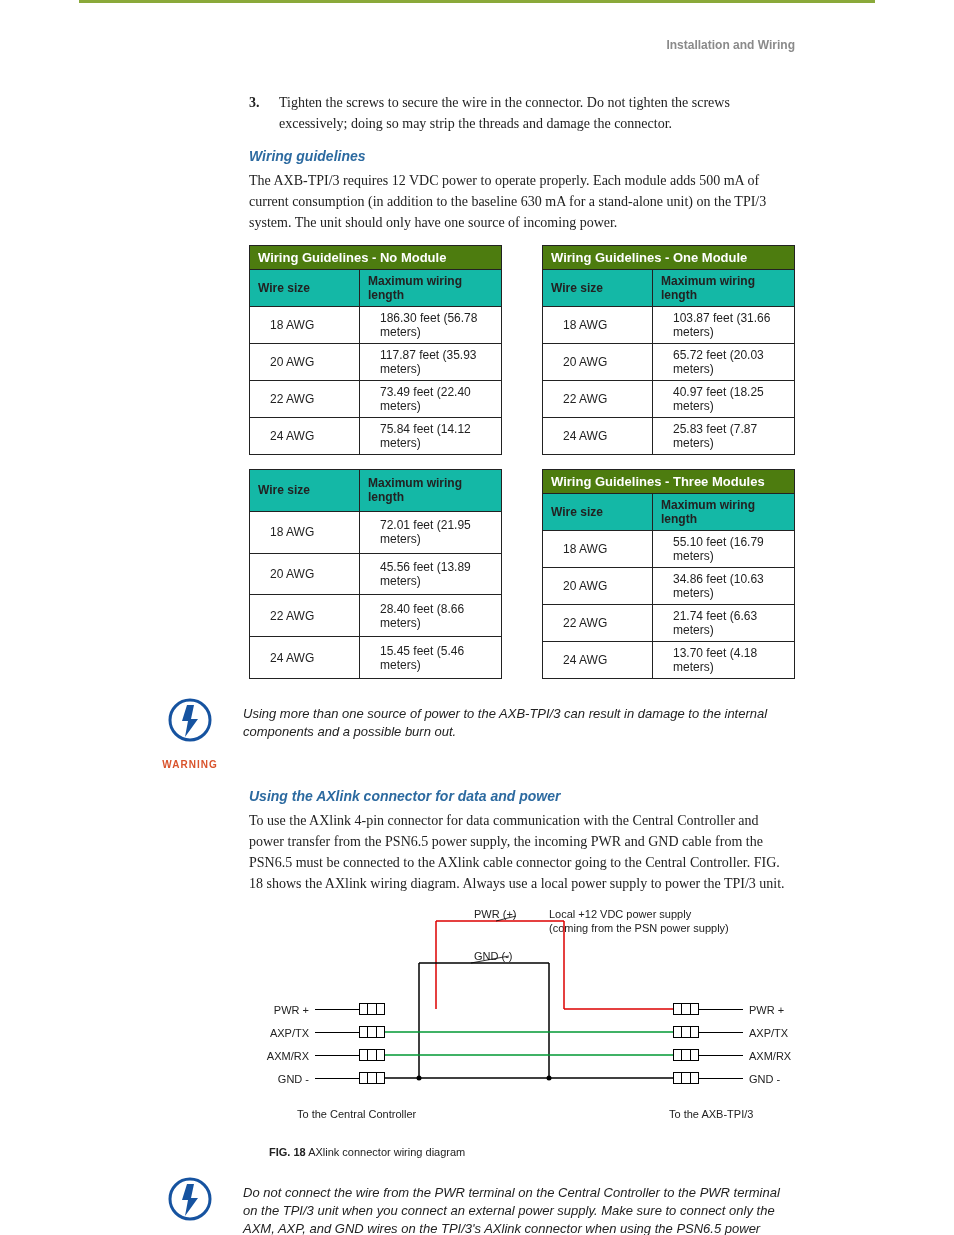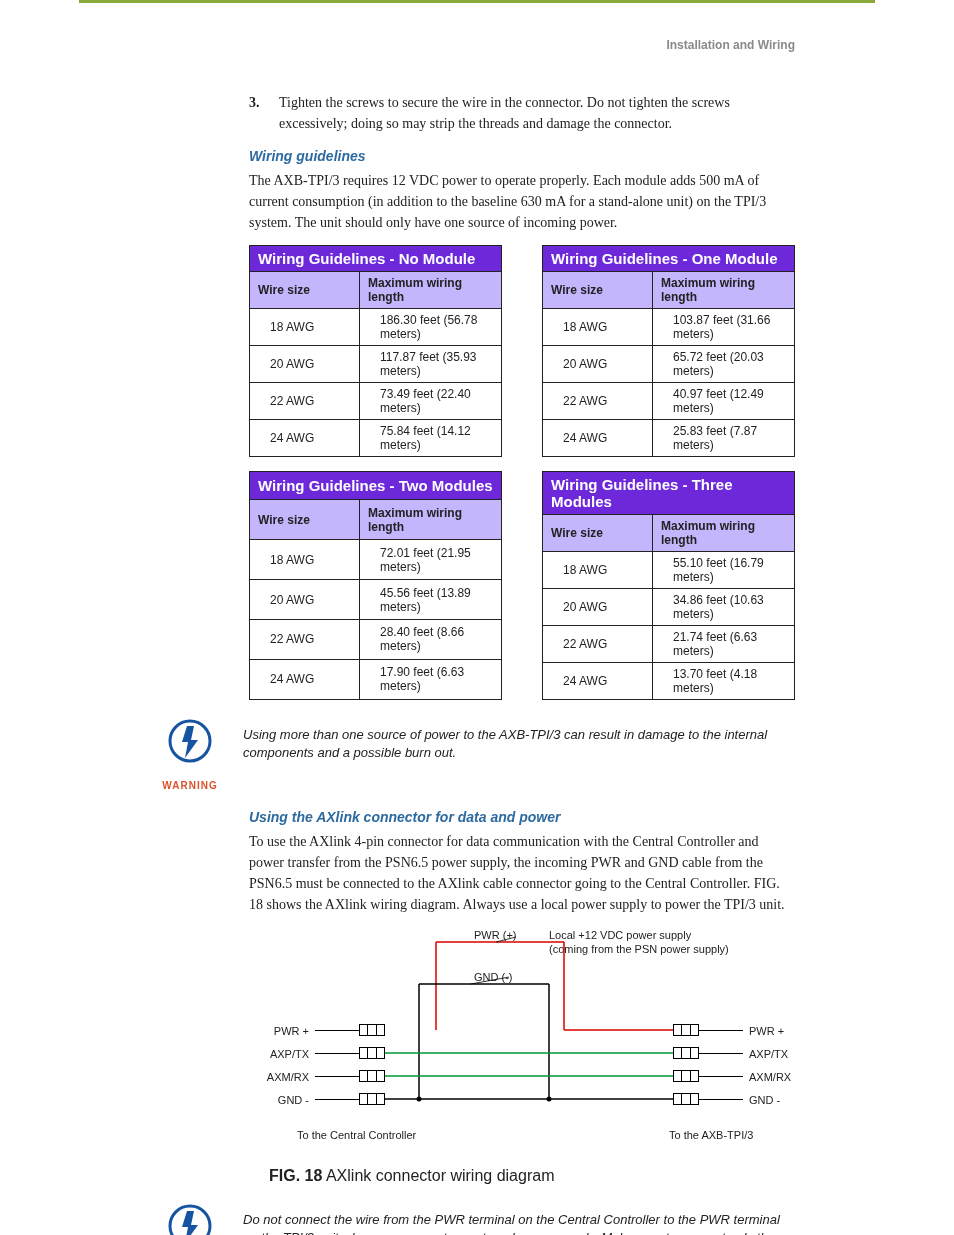--- a/index.html
+++ b/index.html
@@ -56,11 +56,11 @@
     width: 330px;
   }
   .guide-table .title-row td {
-    background: #6d28d9;
+    background: #4d7c0f;
     color: #fff;
     font-weight: bold;
     padding: 4px 8px;
-    font-size: 15px;
+    font-size: 13px;
     border: 1px solid #222;
   }
   .guide-table th {

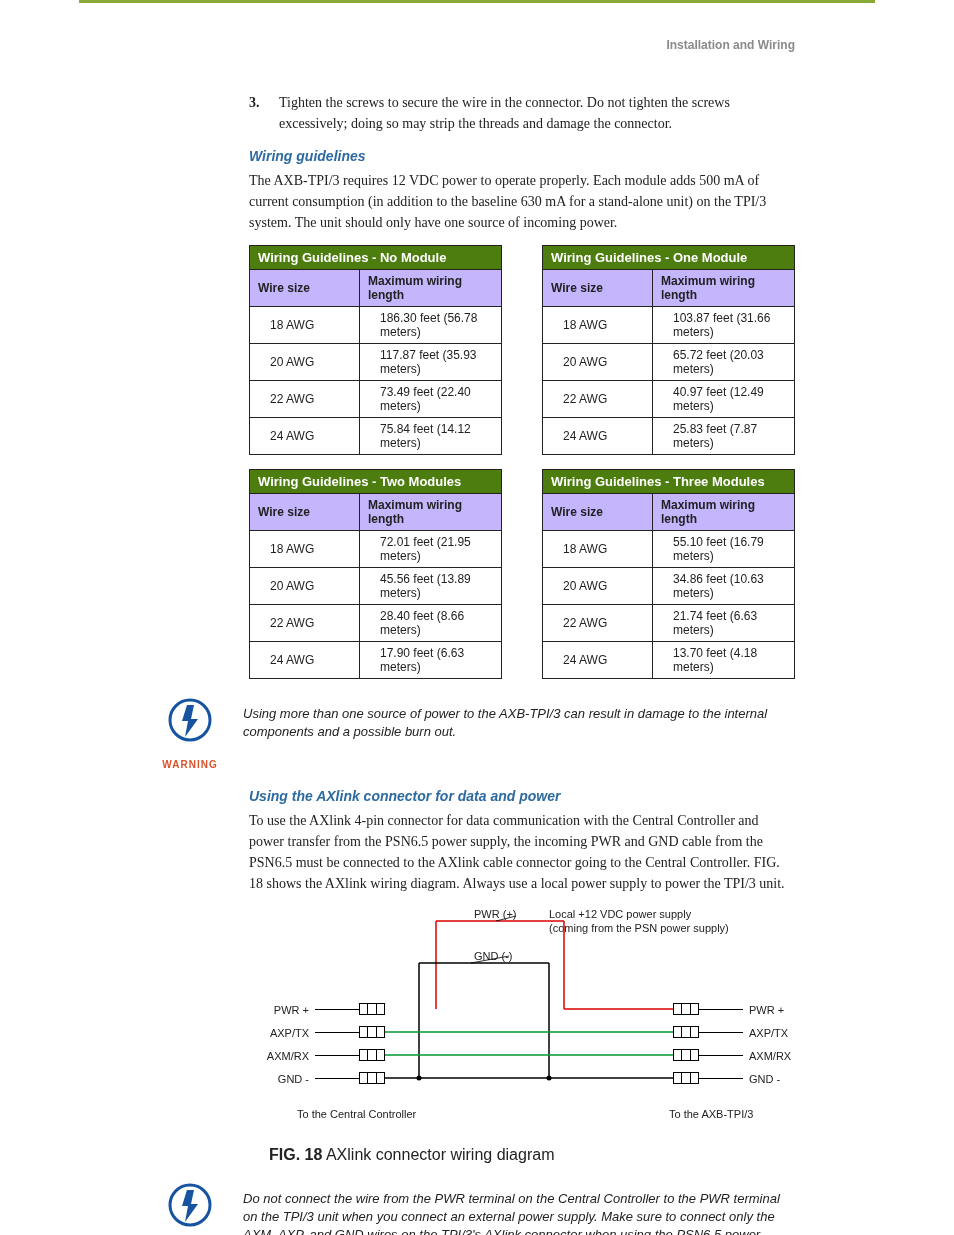--- a/index.html
+++ b/index.html
@@ -68,7 +68,7 @@
     font-weight: bold;
     padding: 4px 8px;
     border: 1px solid #222;
-    background: #c4b5fd;
+    background: #14b8a6;
   }
   .guide-table td {
     padding: 4px 20px;

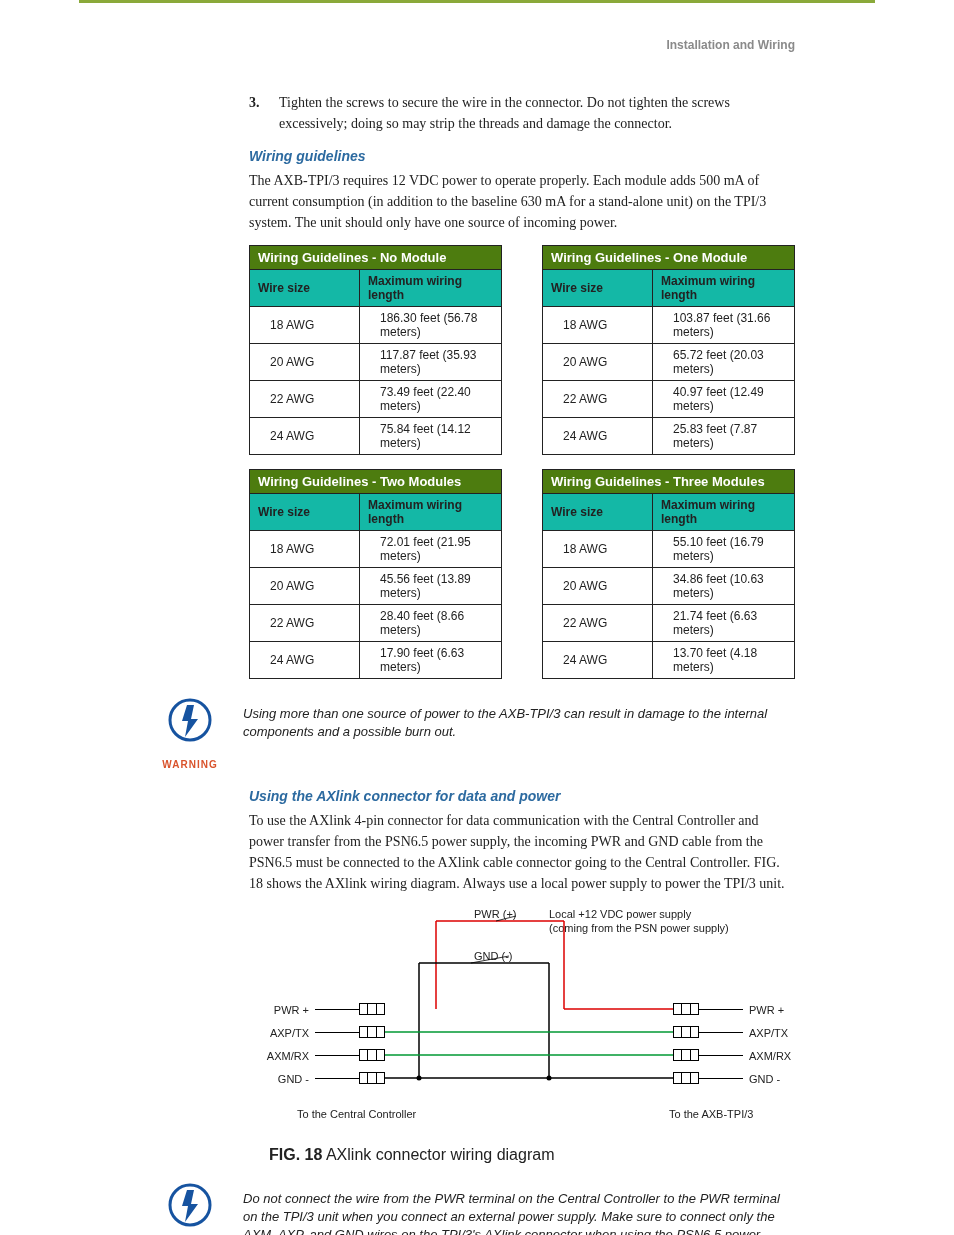--- a/index.html
+++ b/index.html
@@ -203,7 +203,7 @@
             </tr>
         <tr>
               <td>22 AWG</td>
-              <td>40.97 feet (12.49 meters)</td>
+              <td>40.97 feet (18.25 meters)</td>
             </tr>
         <tr>
               <td>24 AWG</td>

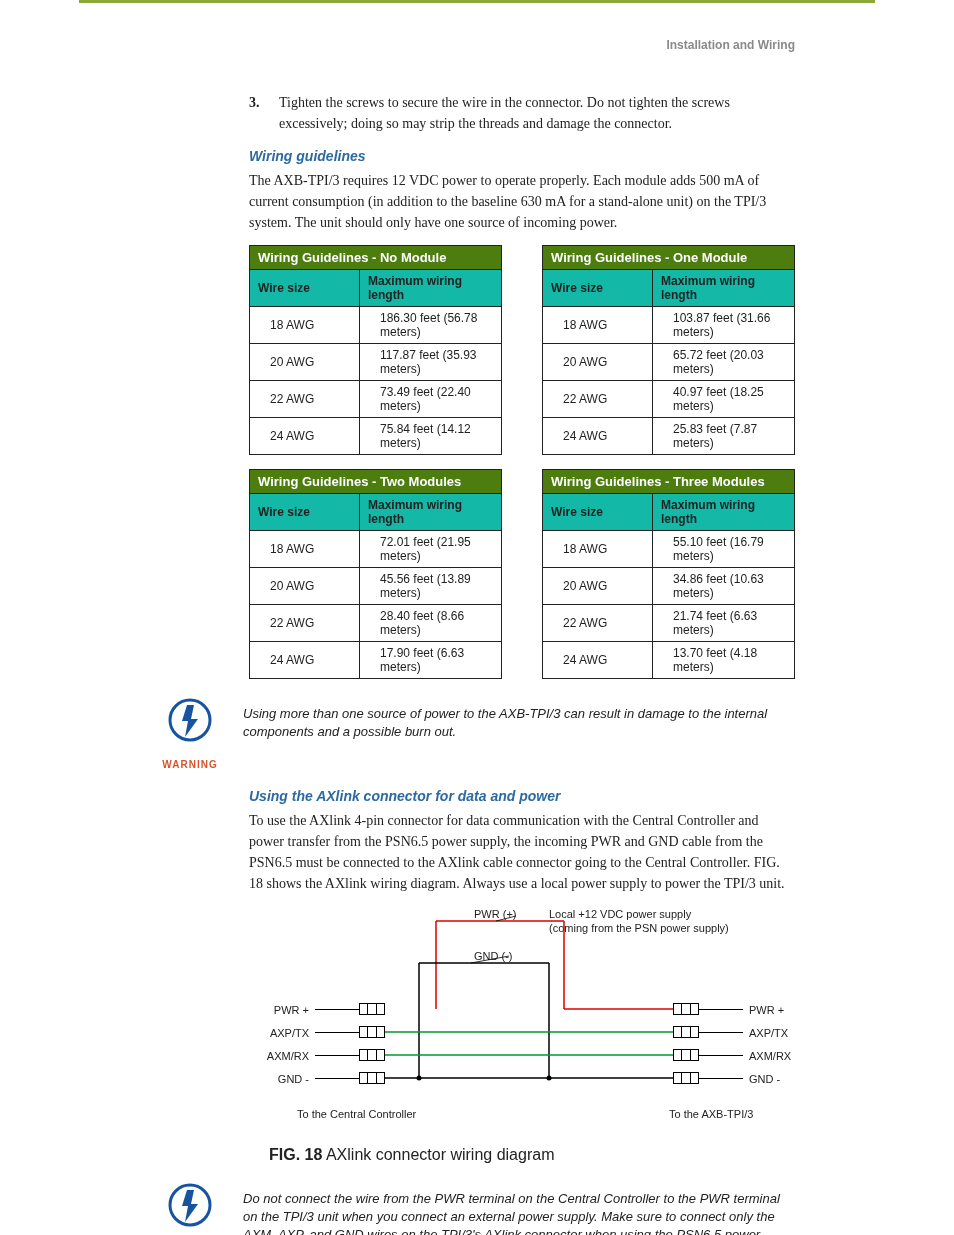--- a/index.html
+++ b/index.html
@@ -216,9 +216,6 @@
     <div class="table-pair">
       <table class="guide-table">
         <tbody>
-            <tr class="title-row">
-              <td colspan="2">Wiring Guidelines - Two Modules</td>
-            </tr>
         <tr>
               <th class="col1">Wire size</th>
               <th>Maximum wiring length</th>

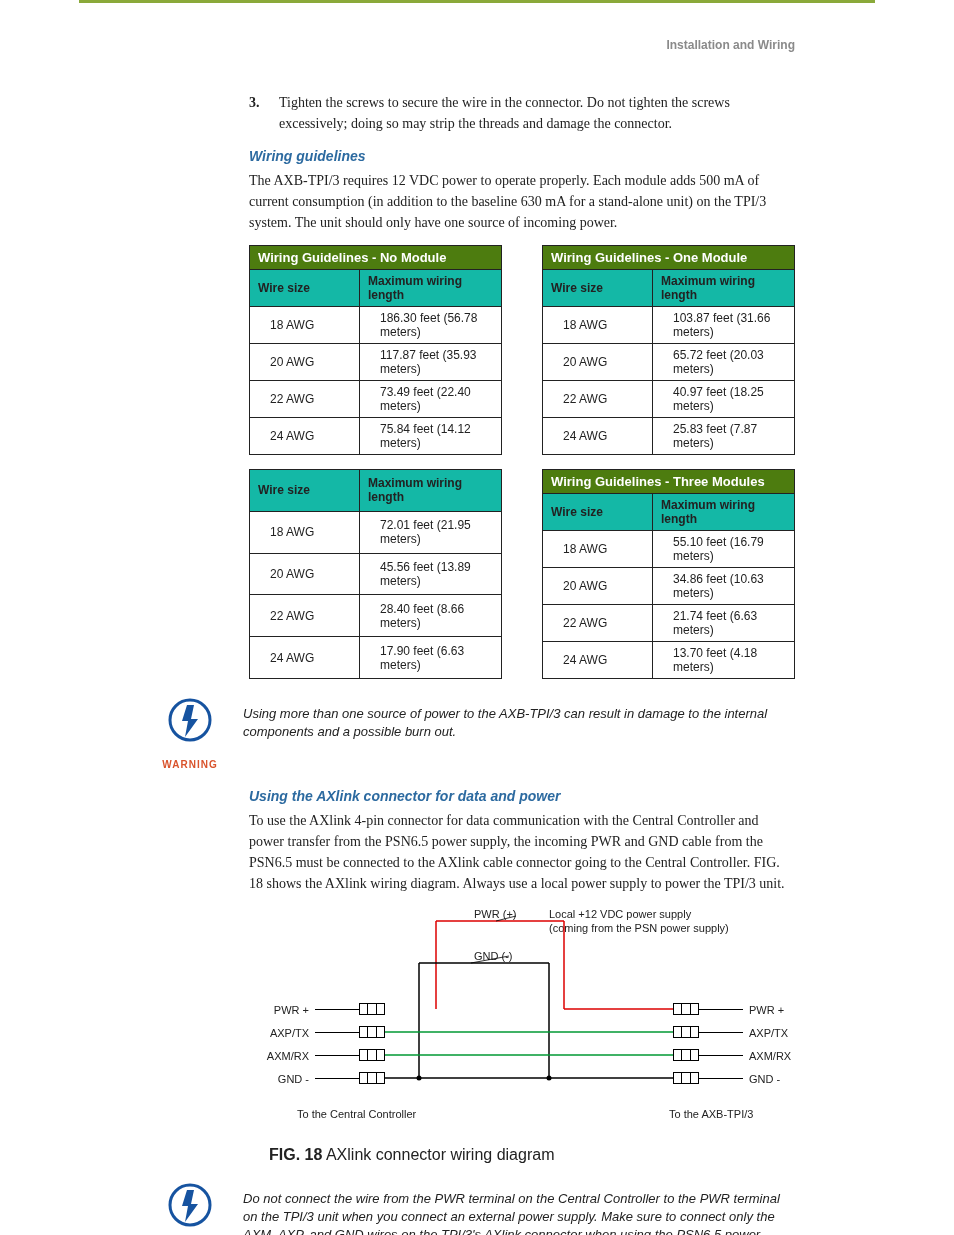--- a/index.html
+++ b/index.html
@@ -234,7 +234,7 @@
             </tr>
         <tr>
               <td>24 AWG</td>
-              <td>17.90 feet (6.63 meters)</td>
+              <td>15.45 feet (5.46 meters)</td>
             </tr>
       </tbody>
         </table>

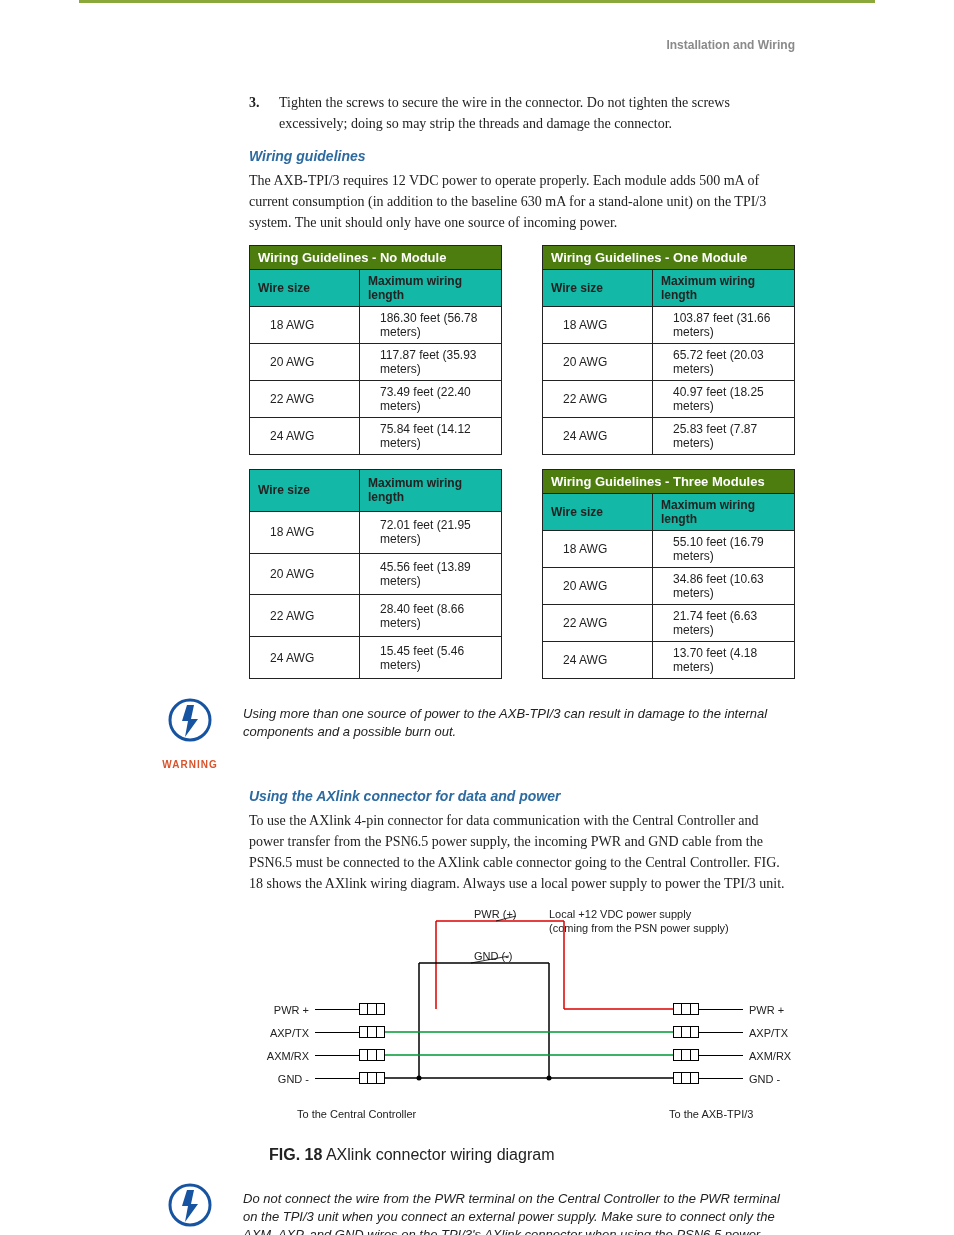--- a/index.html
+++ b/index.html
@@ -108,7 +108,7 @@
   }
   .fig-caption {
     font-family: Arial, Helvetica, sans-serif;
-    font-size: 16px;
+    font-size: 11px;
     text-align: left;
     margin-top: 8px;
     padding-left: 20px;

